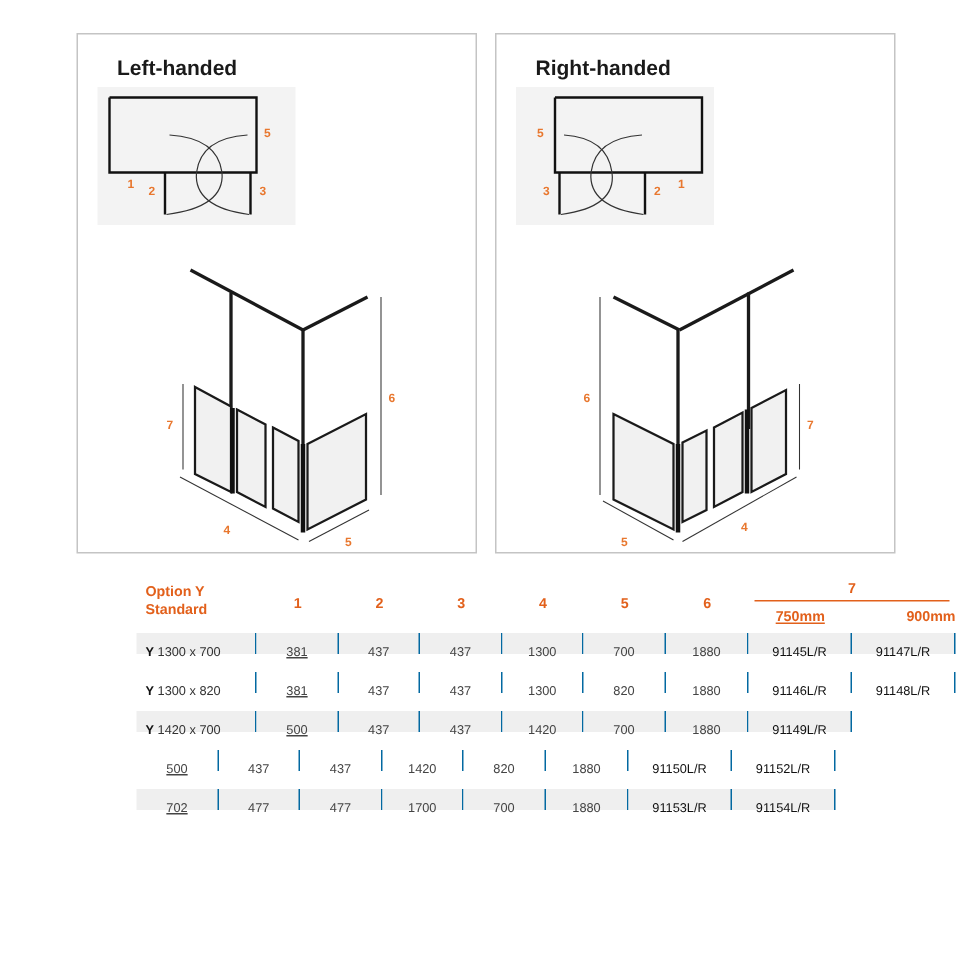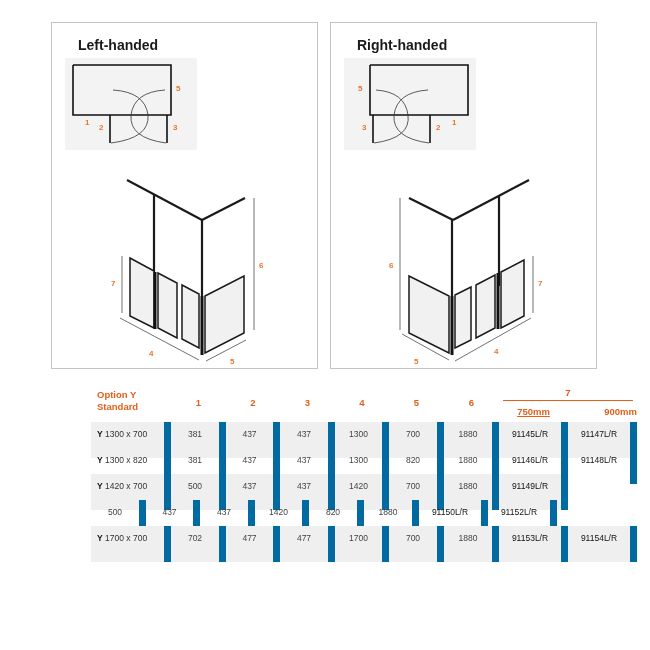--- a/index.html
+++ b/index.html
@@ -20,7 +20,7 @@
   .grp-line { position: absolute; left: 412px; top: 18px; width: 130px; height: 1px; background: #e2601b; }
   .row { position: relative; height: 26px; display: flex; }
   .row.shade .cell { background: #efefef; }
-  .cell { height: 36px; line-height: 25px; font-size: 8.5px; color: #444; text-align: center; border-right: 7px solid #0369a1; box-sizing: border-box; }
+  .cell { height: 14px; line-height: 25px; font-size: 8.5px; color: #444; text-align: center; border-right: 1px solid #0369a1; box-sizing: border-box; }
   .cell.label { text-align: left; padding-left: 6px; color: #333; }
   .cell.label b { color: #111; }
   .cell.code { font-weight: normal; color: #111; font-size: 8.5px; }

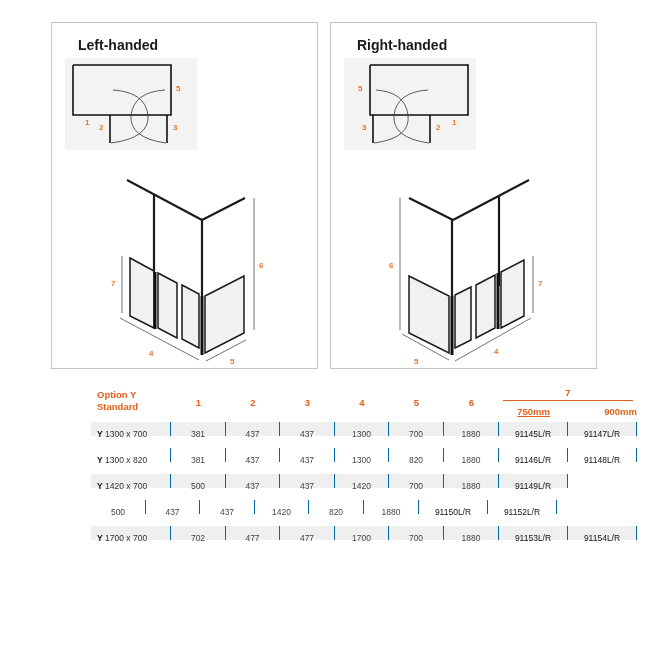--- a/index.html
+++ b/index.html
@@ -24,7 +24,7 @@
   .cell.label { text-align: left; padding-left: 6px; color: #333; }
   .cell.label b { color: #111; }
   .cell.code { font-weight: normal; color: #111; font-size: 8.5px; }
-  .c0 { width: 80px; } .c1 { width: 55px; } .c2 { width: 54px; } .c3 { width: 55px; }
+  .c0 { width: 80px; } .c1 { width: 55px; text-decoration: underline; } .c2 { width: 54px; } .c3 { width: 55px; }
   .c4 { width: 54px; } .c5 { width: 55px; } .c6 { width: 55px; } .c7 { width: 69px; } .c8 { width: 69px; }
 </style>
 </head>

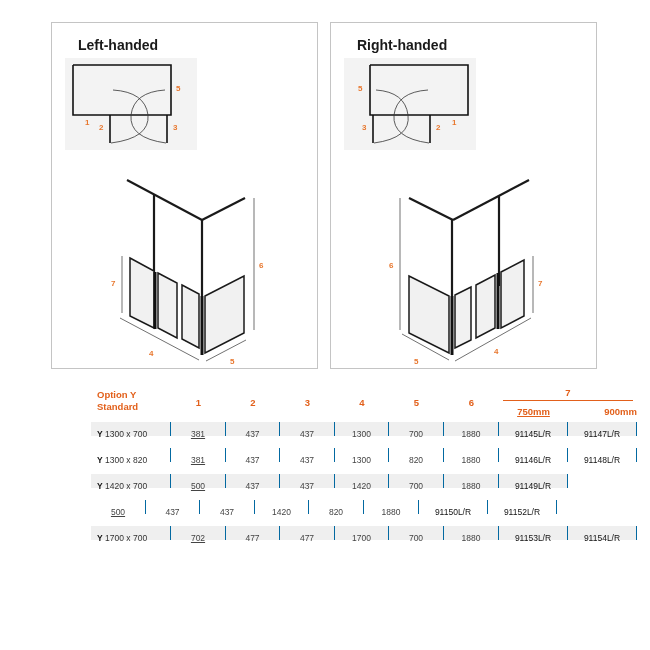--- a/index.html
+++ b/index.html
@@ -193,7 +193,6 @@
     <div class="cell code c8">91152L/R</div>
   </div>
   <div class="row shade">
-    <div class="cell label c0"><b>Y</b> <span>1700 x 700</span></div>
     <div class="cell c1">702</div>
     <div class="cell c2">477</div>
     <div class="cell c3">477</div>

